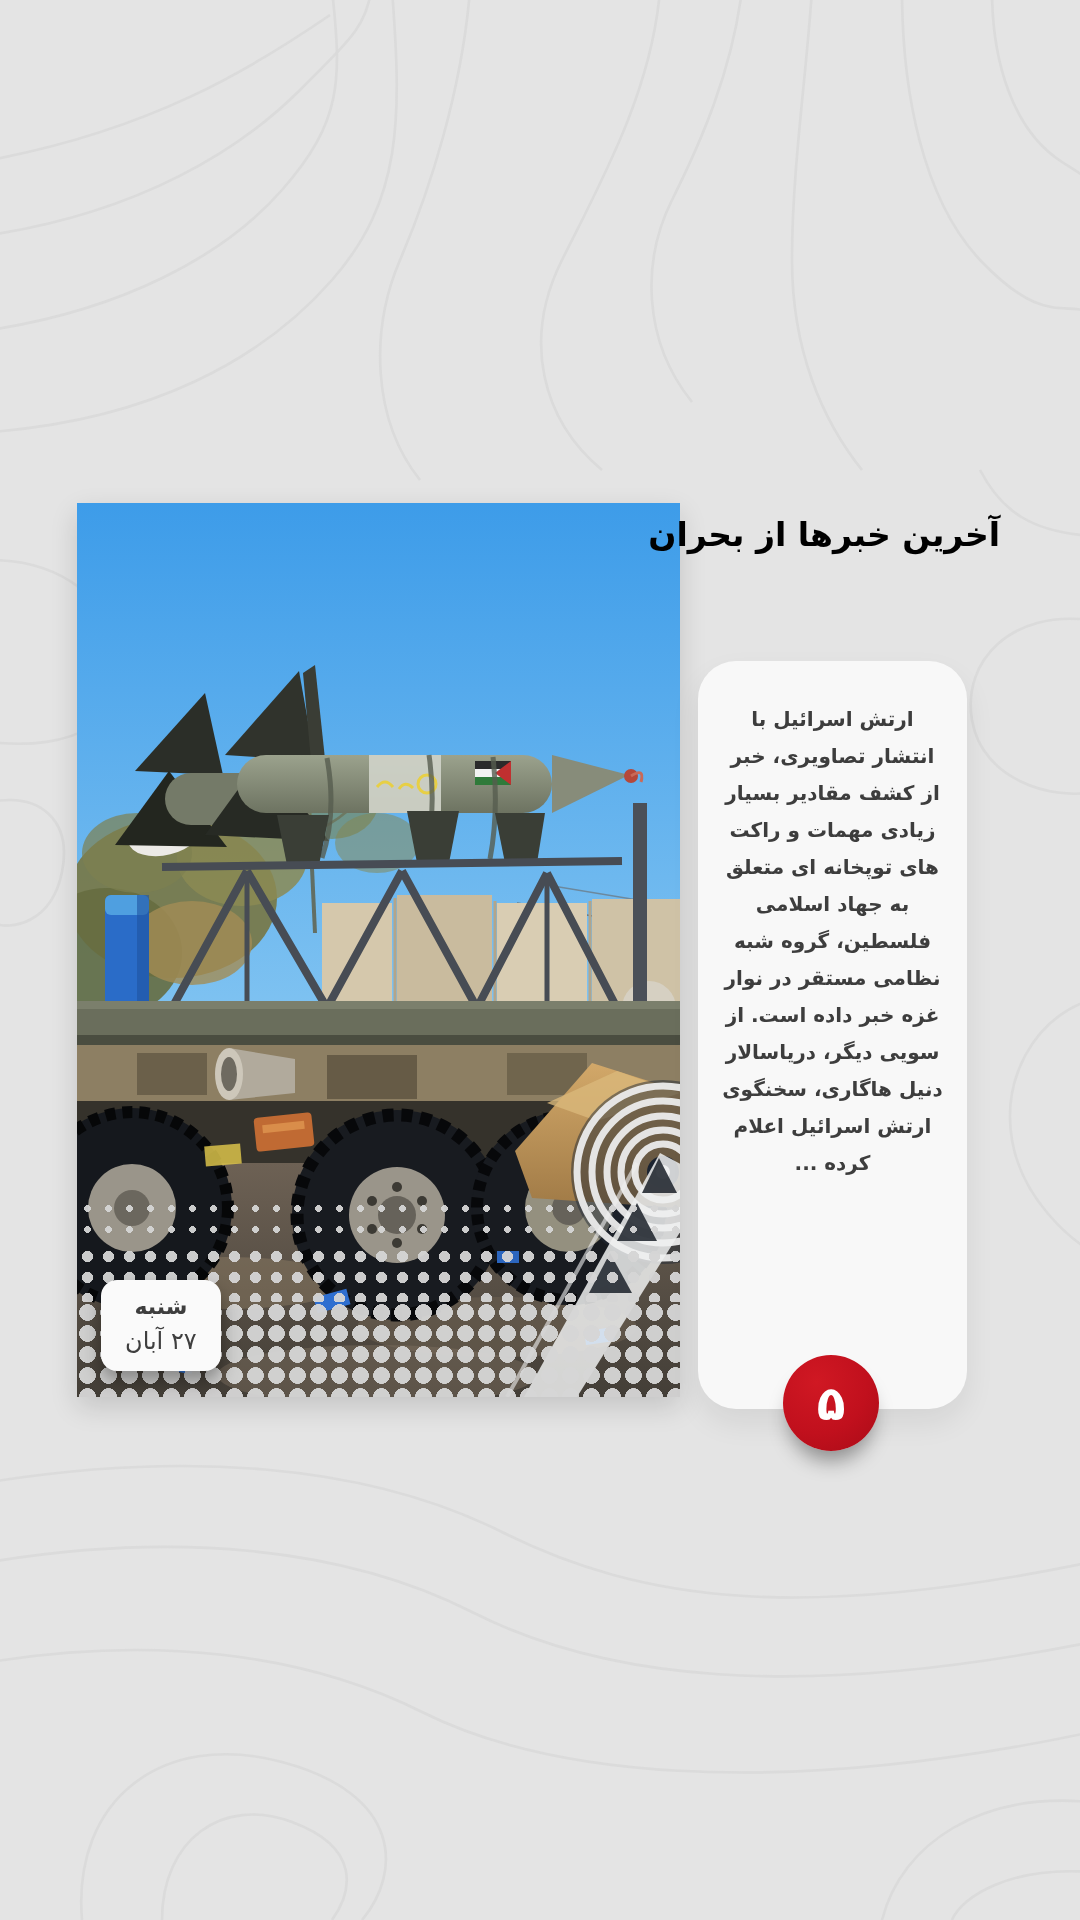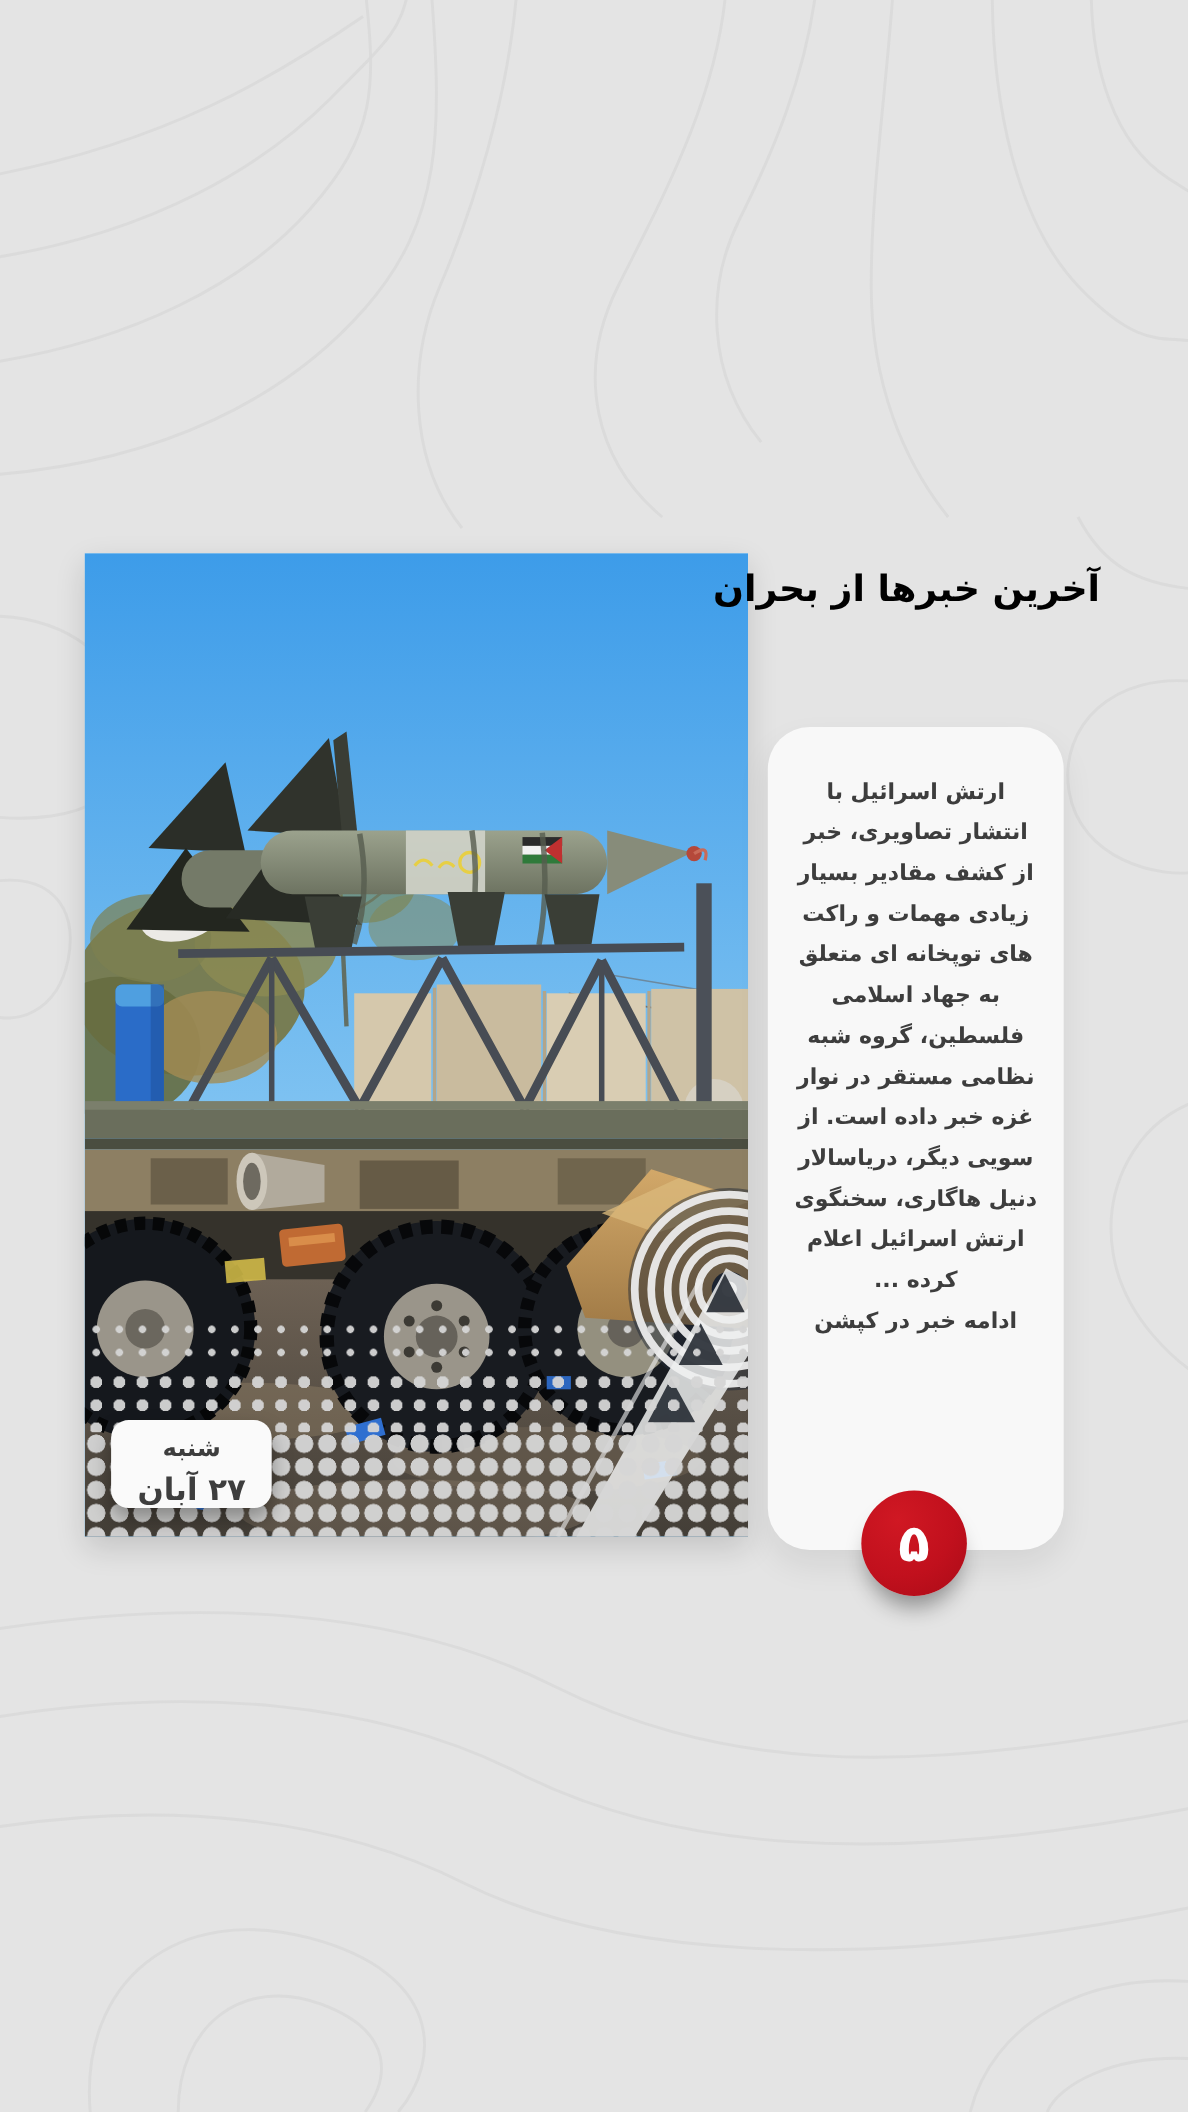--- a/index.html
+++ b/index.html
@@ -290,7 +290,6 @@
 
   <div class="news-card">
     <p>ارتش اسرائیل با انتشار تصاویری، خبر از کشف مقادیر بسیار زیادی مهمات و راکت های توپخانه ای متعلق به جهاد اسلامی فلسطین، گروه شبه نظامی مستقر در نوار غزه خبر داده است. از سویی دیگر، دریاسالار دنیل هاگاری، سخنگوی ارتش اسرائیل اعلام کرده ...</p>
-    <p>ادامه خبر در کپشن</p>
   </div>
 
   <div class="page-badge">

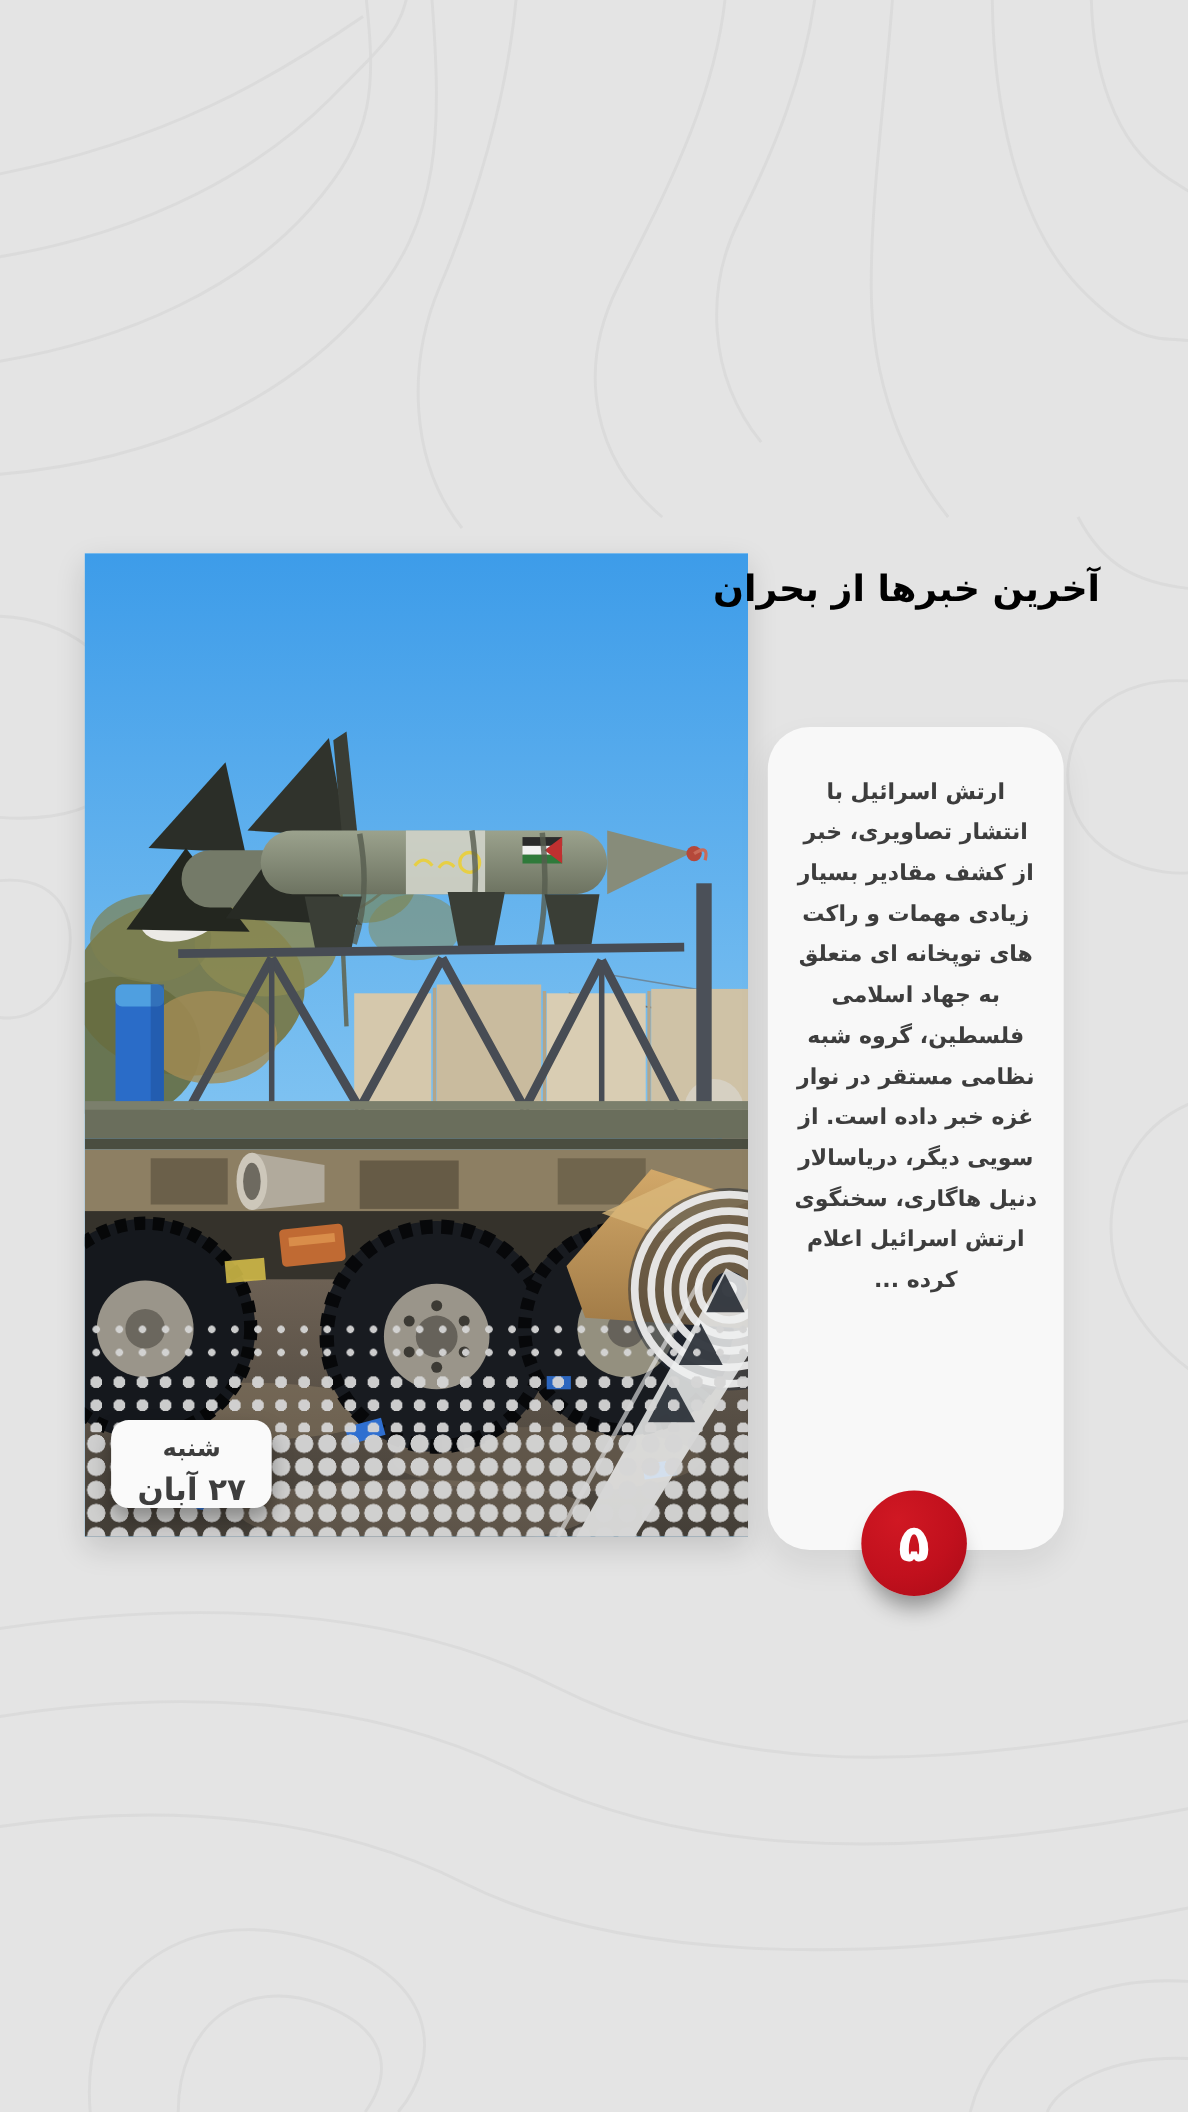--- a/index.html
+++ b/index.html
@@ -32,7 +32,7 @@
 
   .date-badge {
     position:absolute; left:24px; bottom:26px; z-index:6;
-    background:#fafafa; border-radius:16px; padding:14px 24px 0;
+    background:#fafafa; border-radius:16px; padding:14px 24px 16px;
     text-align:center; direction:rtl; color:#3e3e3e;
     box-shadow:0 10px 18px rgba(0,0,0,.35);
   }

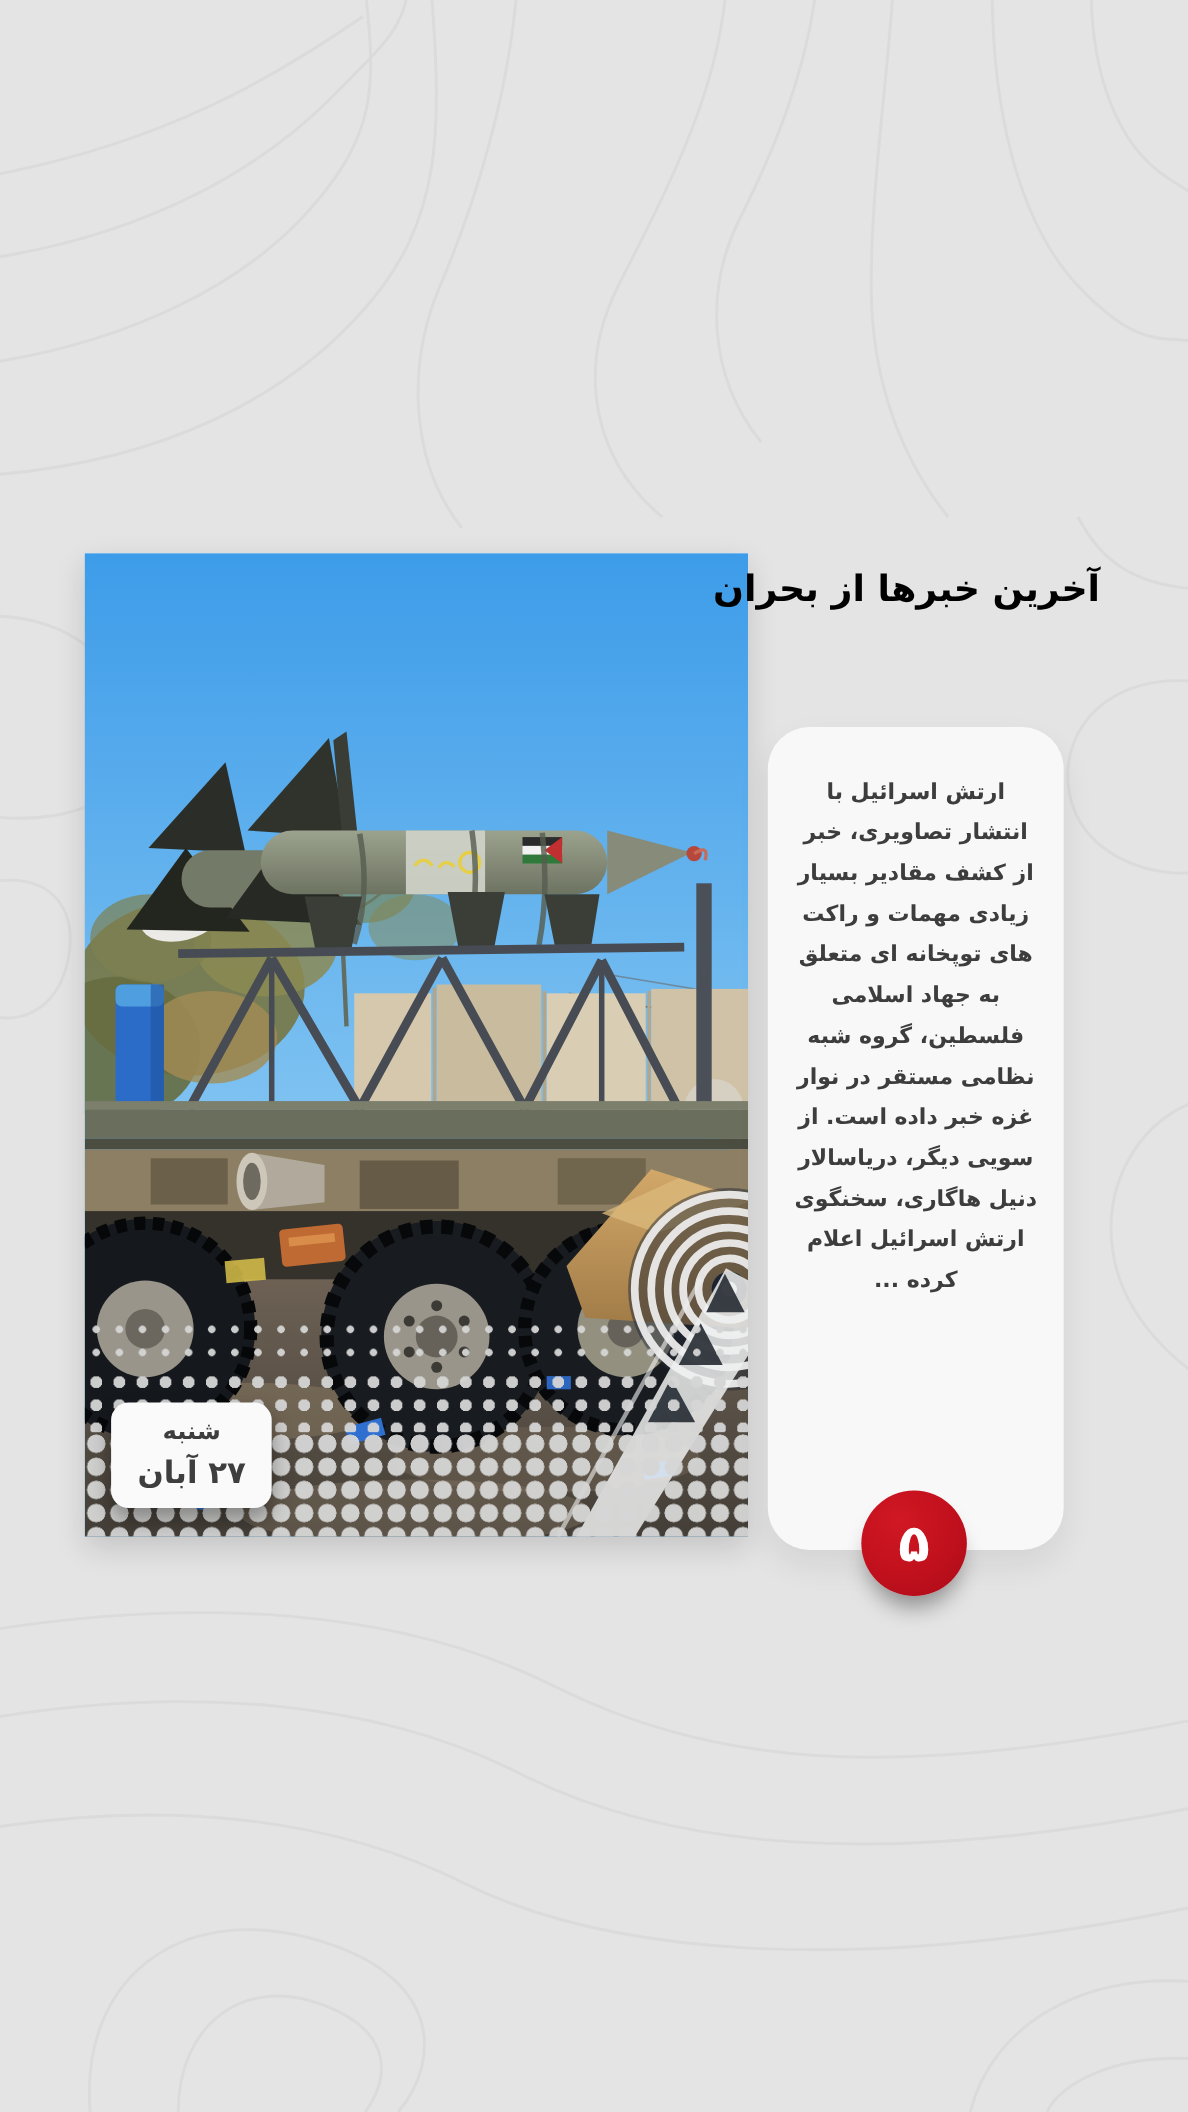--- a/index.html
+++ b/index.html
@@ -37,7 +37,7 @@
     box-shadow:0 10px 18px rgba(0,0,0,.35);
   }
   .date-badge .weekday { font-size:22px; font-weight:600; }
-  .date-badge .date { font-size:28px; font-weight:bold; margin-top:8px; }
+  .date-badge .date { font-size:24px; font-weight:normal; margin-top:8px; }
 
   
   .headline {

